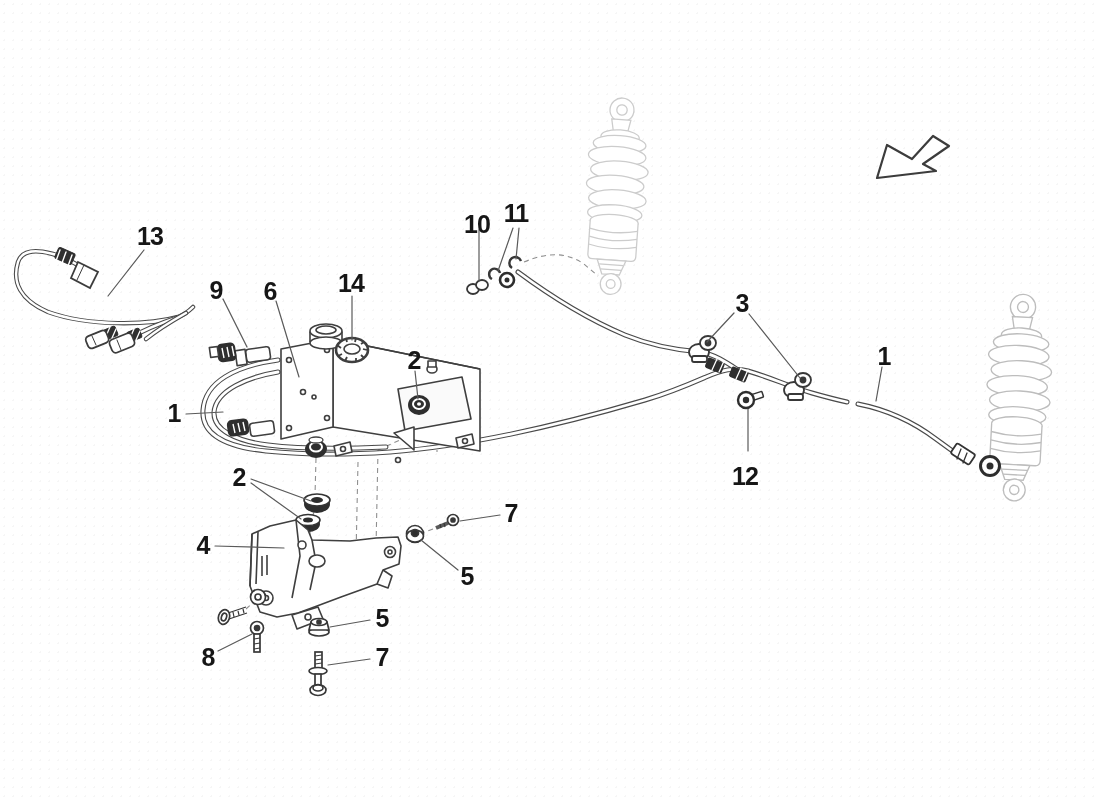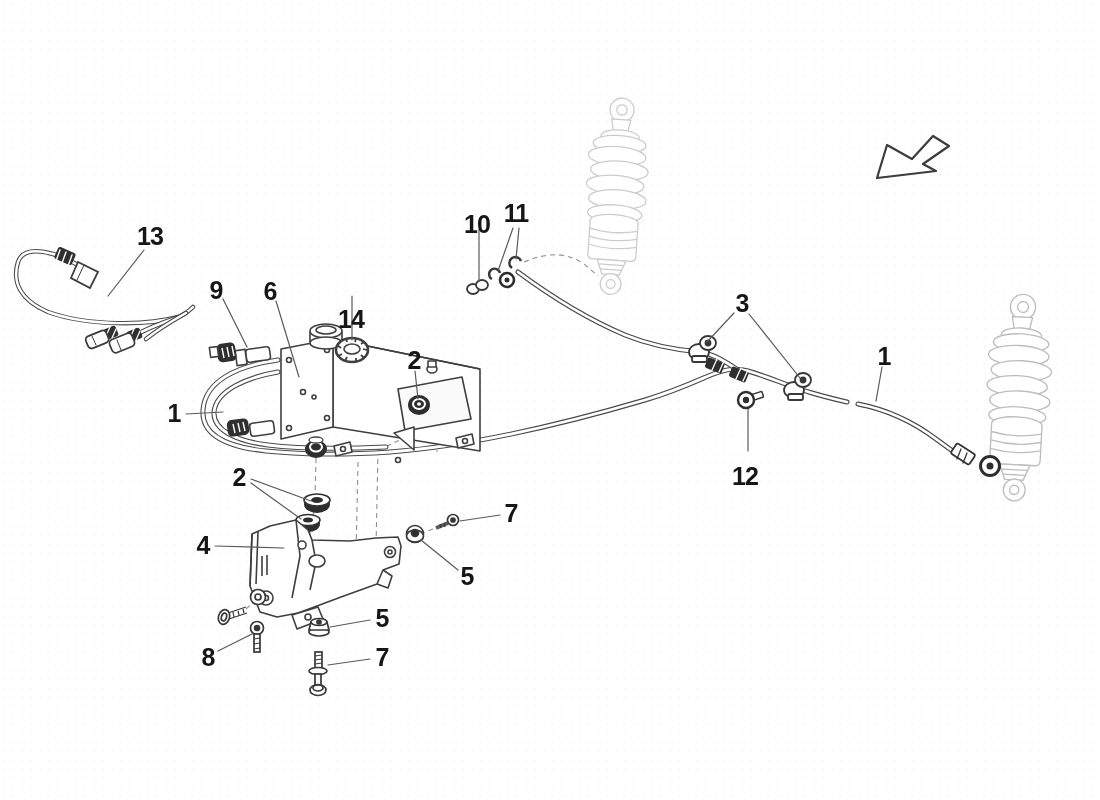--- a/index.html
+++ b/index.html
@@ -321,7 +321,7 @@
       <div class="callout" style="left: 150px; top: 236px;">13</div>
       <div class="callout" style="left: 216px; top: 290px;">9</div>
       <div class="callout" style="left: 270px; top: 291px;">6</div>
-      <div class="callout" style="left: 351px; top: 283px; margin-top: 36px;">14</div>
+      <div class="callout" style="left: 351px; top: 283px;">14</div>
       <div class="callout" style="left: 477px; top: 224px;">10</div>
       <div class="callout" style="left: 516px; top: 198px; margin-top: 15px;">11</div>
       <div class="callout" style="left: 742px; top: 303px;">3</div>

